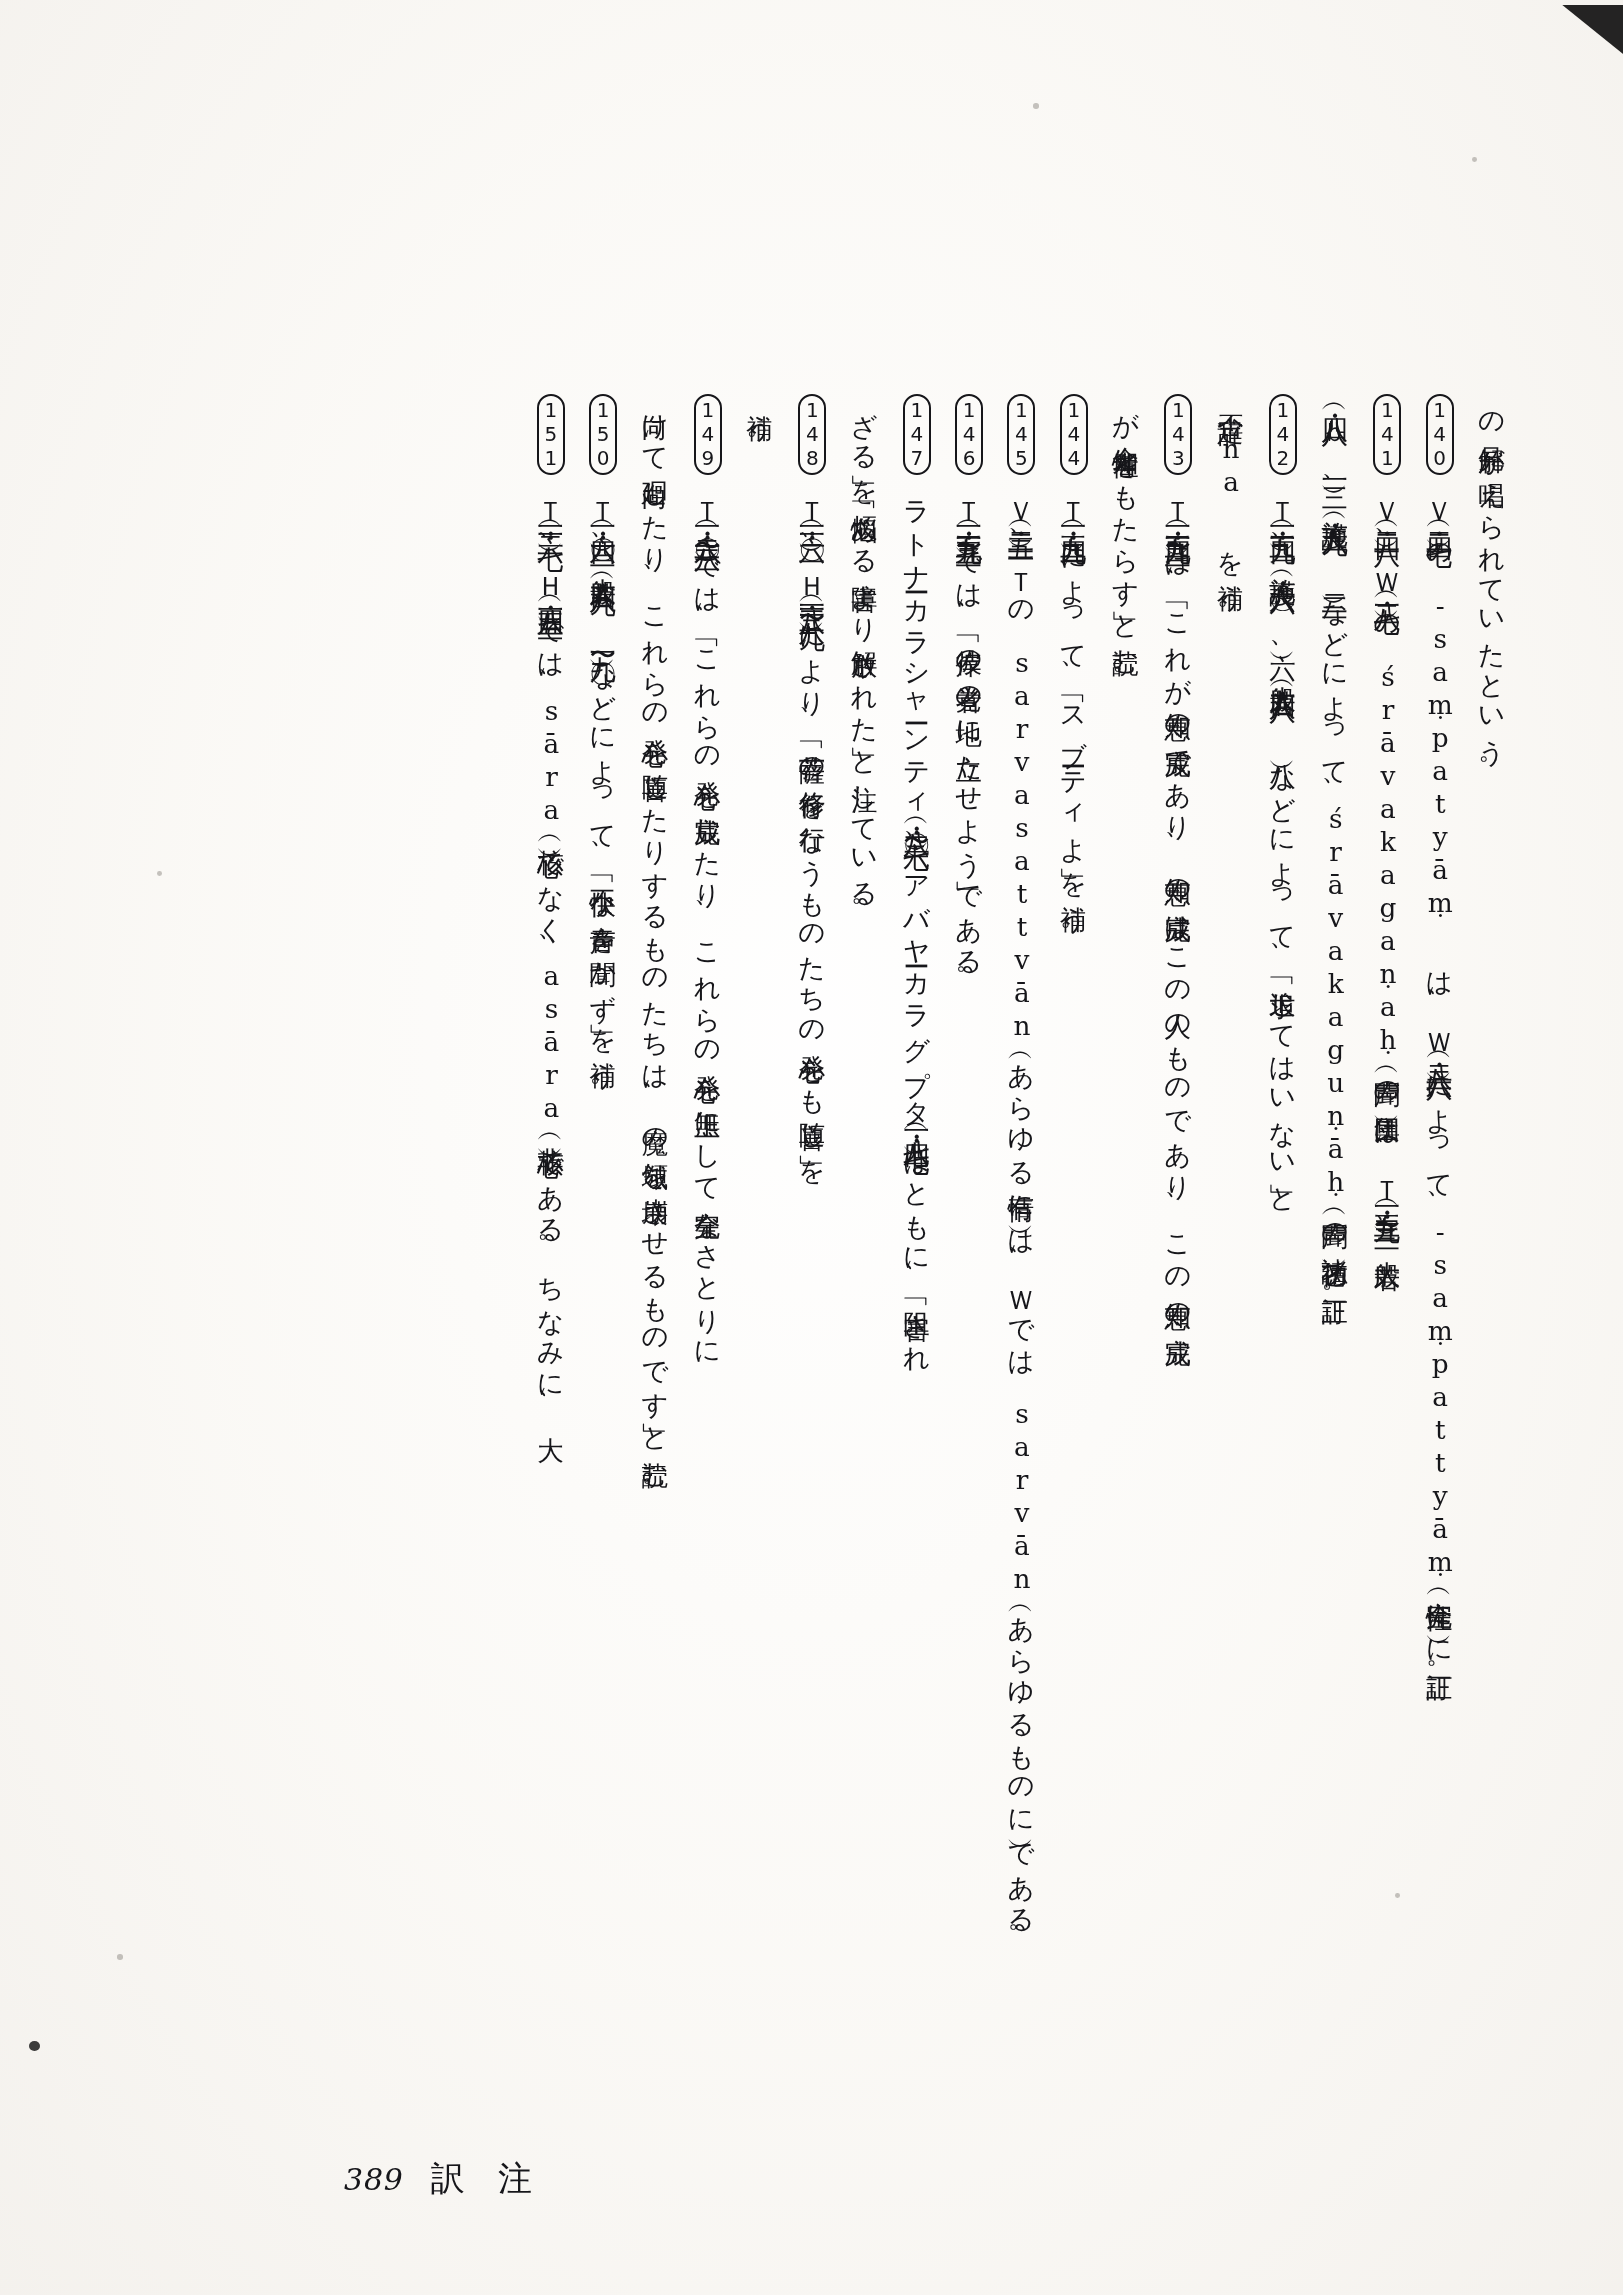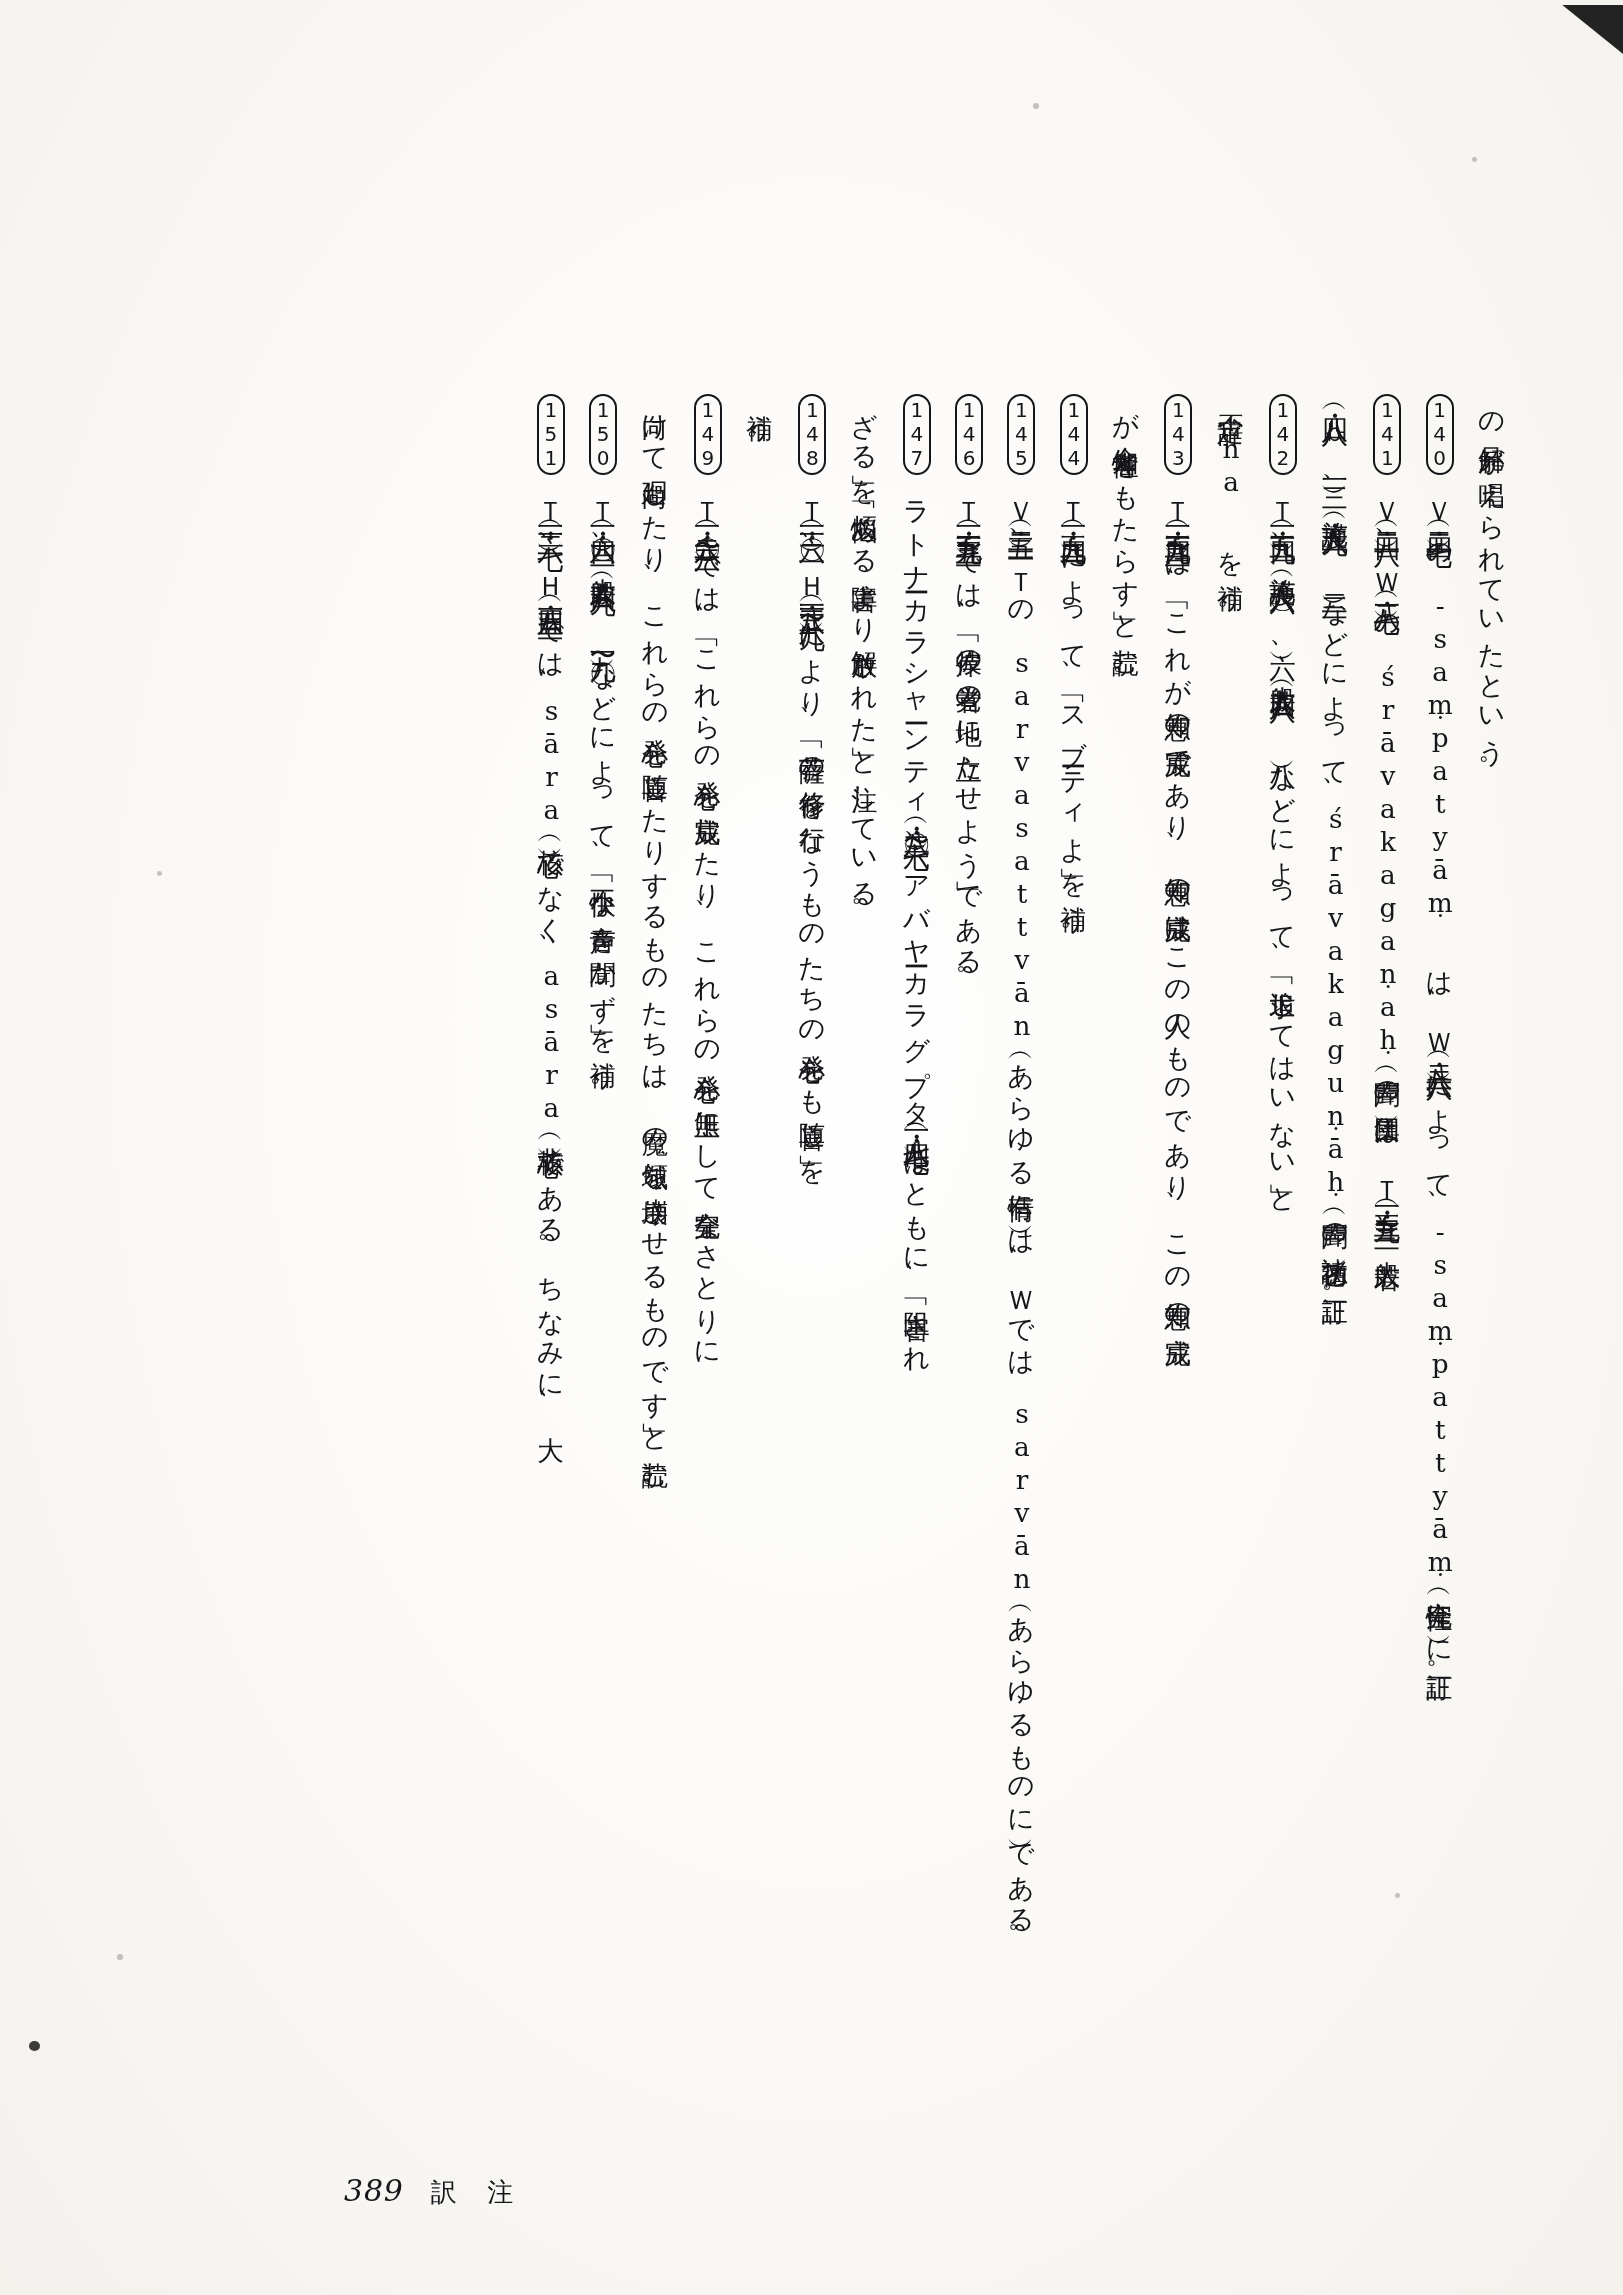--- a/index.html
+++ b/index.html
@@ -100,7 +100,7 @@
   #footer {
     position: absolute;
     left: 344px;
-    bottom: 85px;
+    bottom: 93px;
     display: flex;
     align-items: baseline;
     gap: 27px;

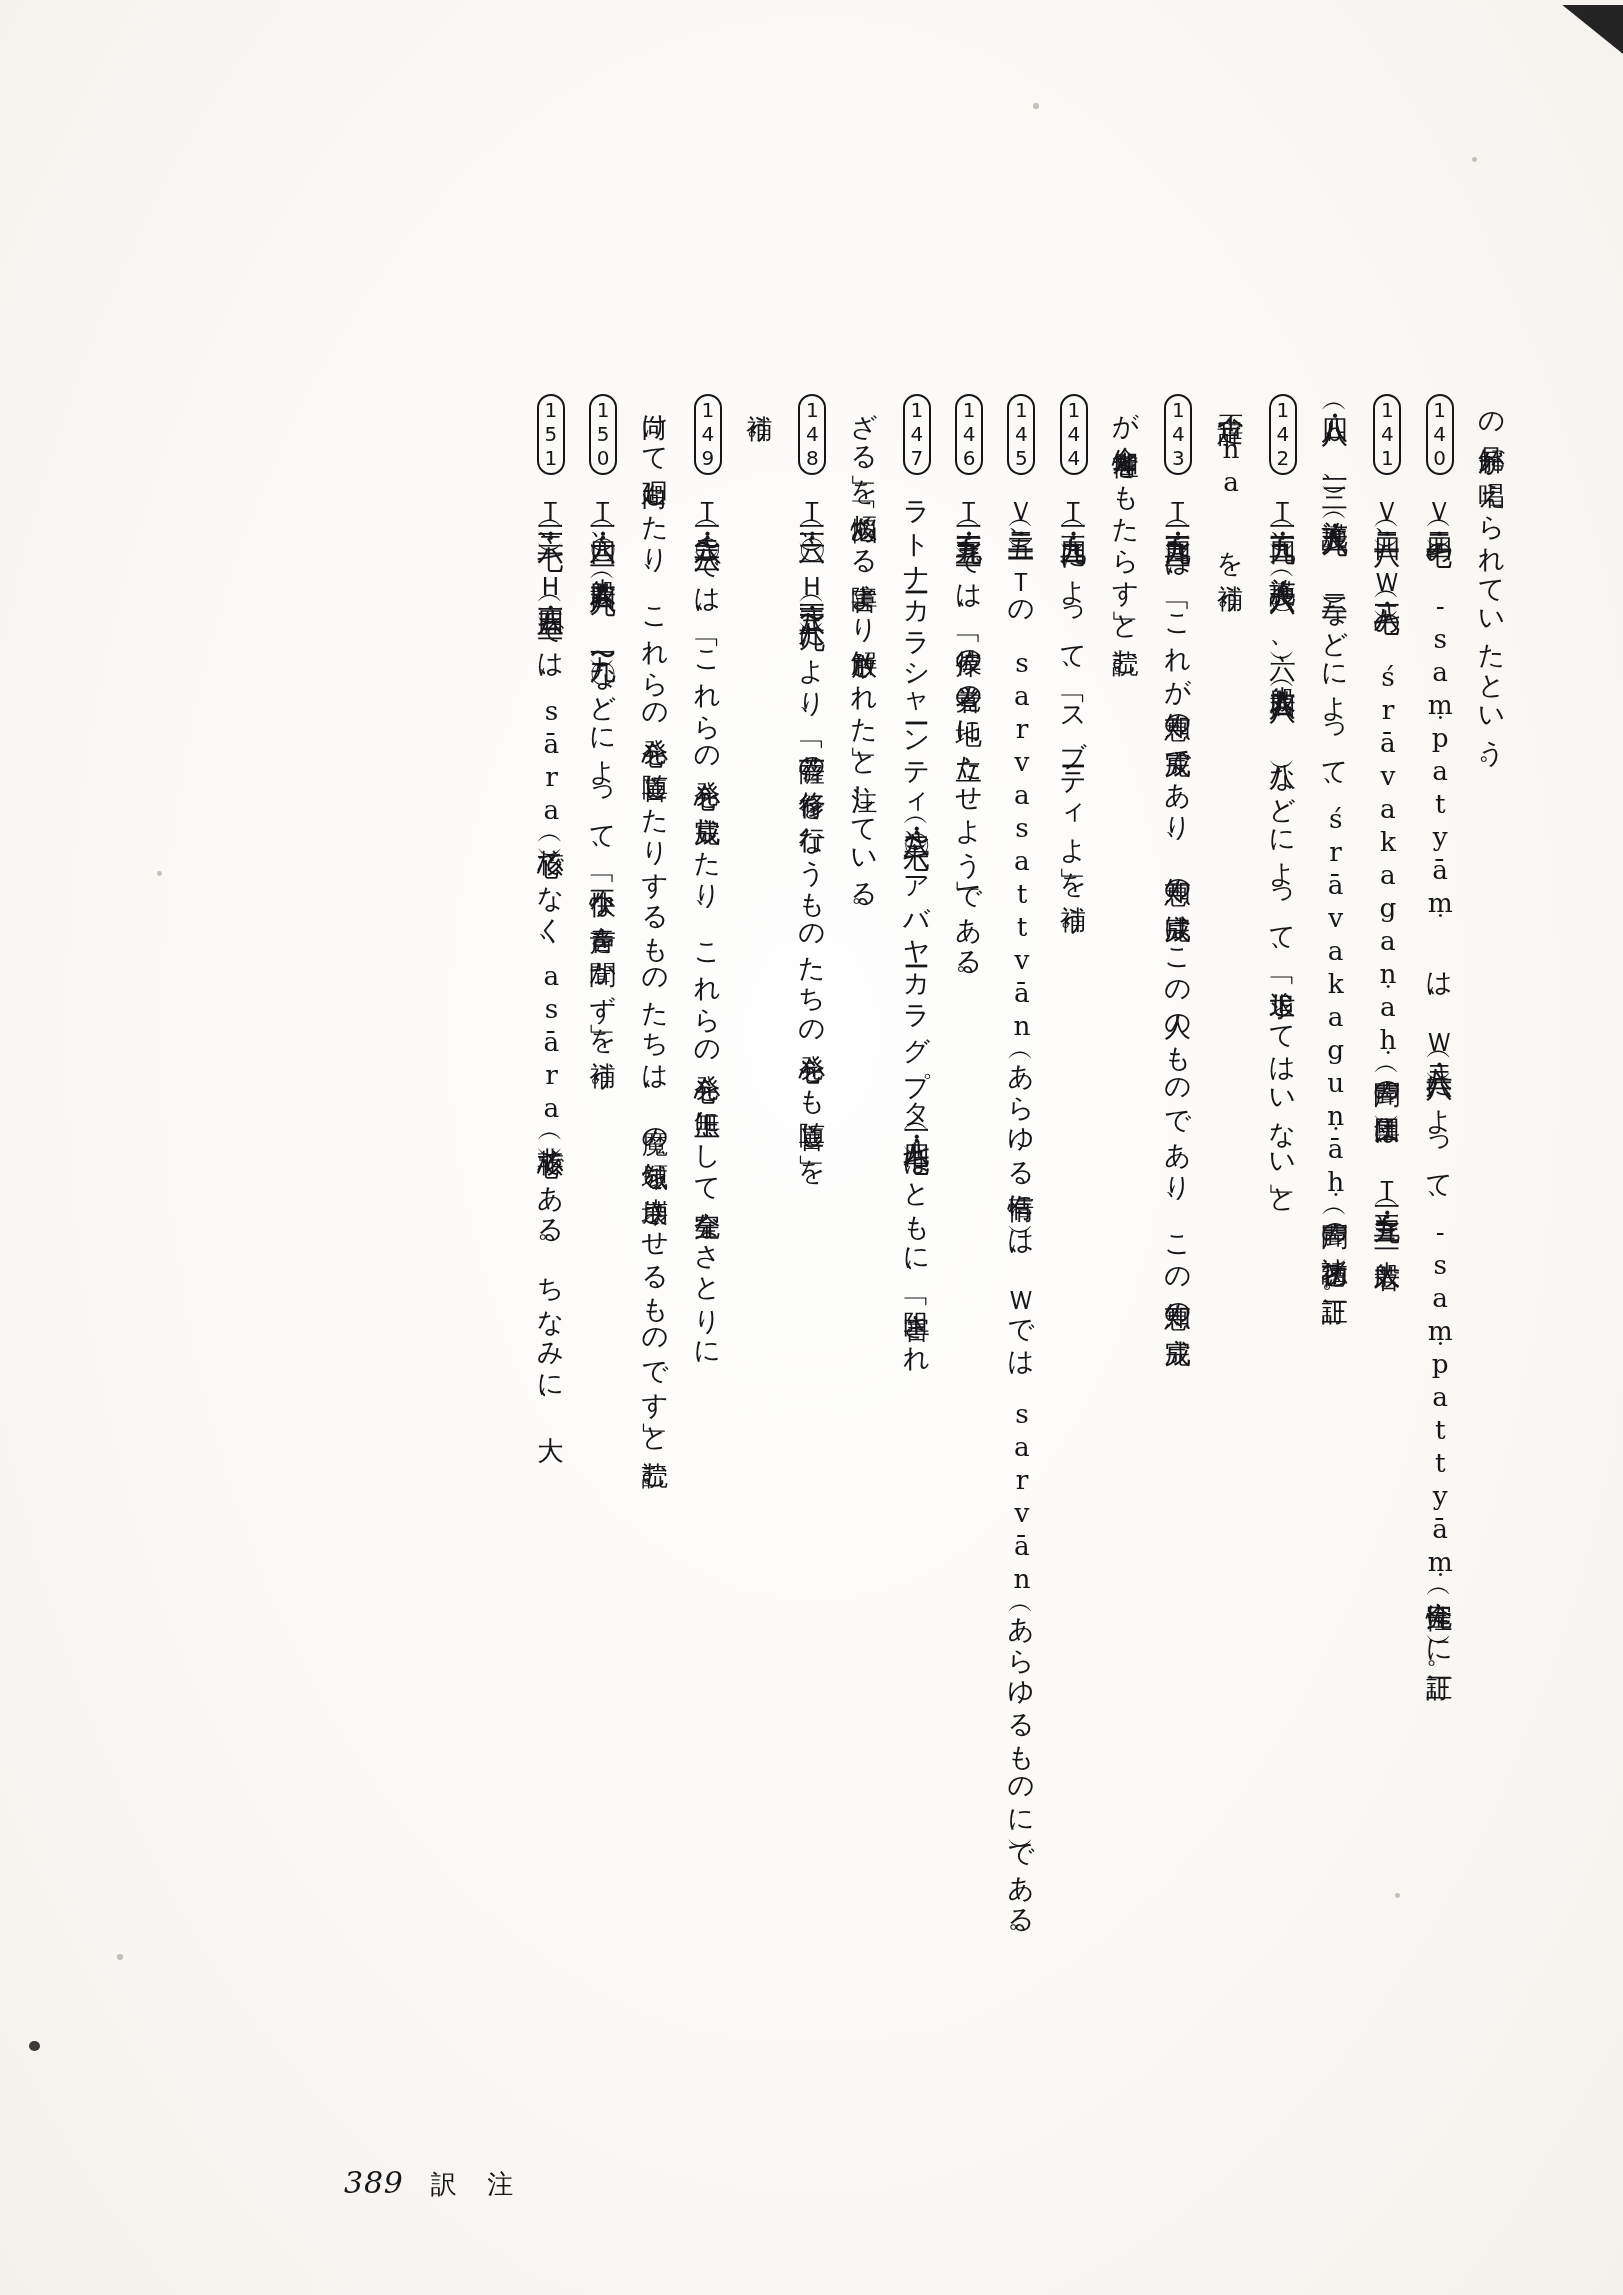--- a/index.html
+++ b/index.html
@@ -115,7 +115,7 @@
   }
   #running-head {
     font-family: "DejaVu Serif", "Liberation Serif", serif;
-    font-size: 26px;
+    font-size: 34px;
     letter-spacing: 11.2px;
   }
 

